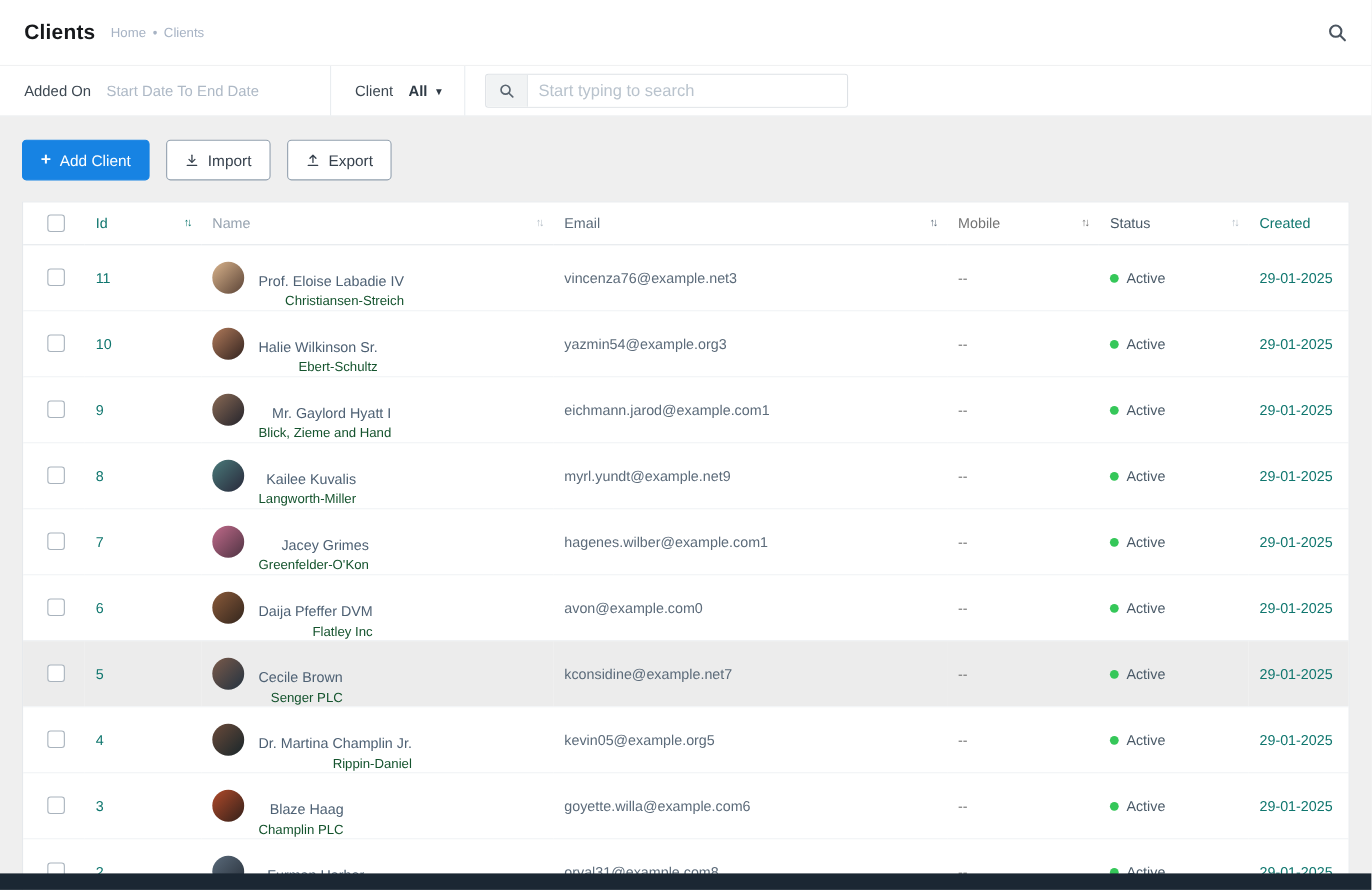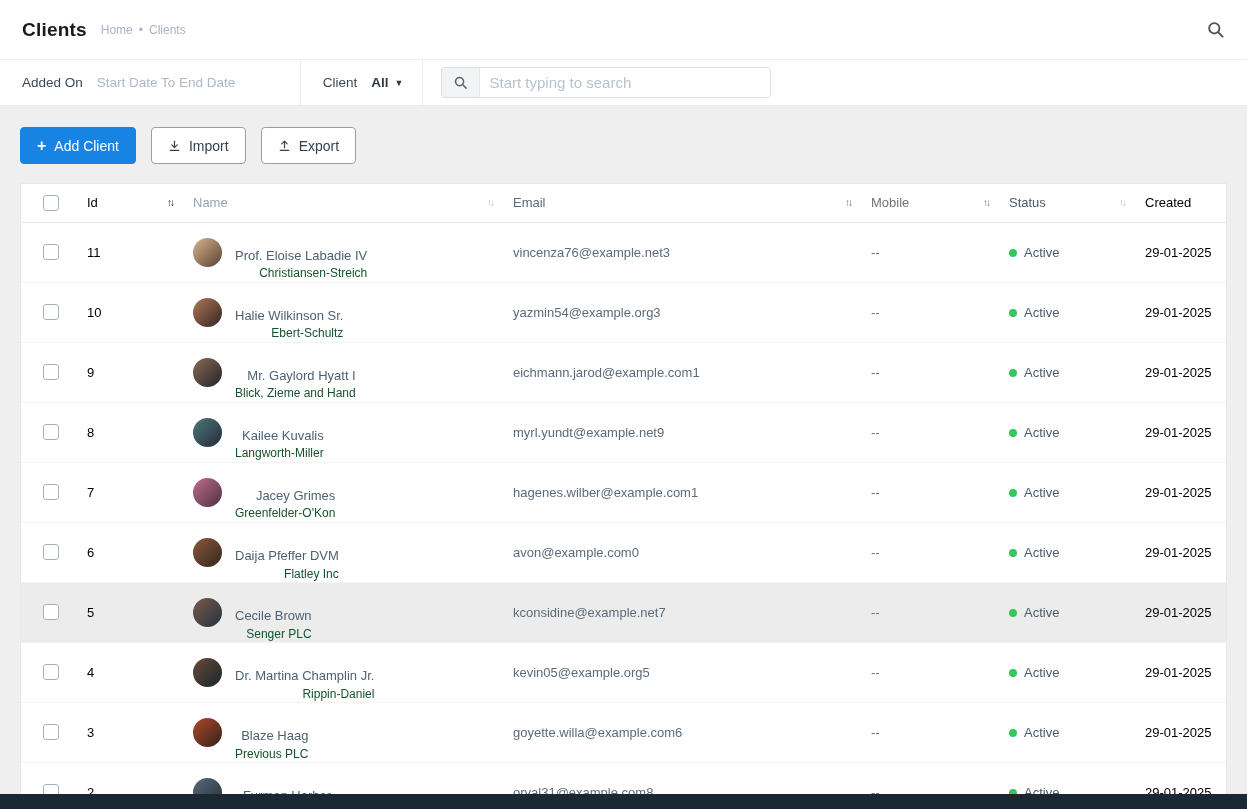--- a/index.html
+++ b/index.html
@@ -59,7 +59,7 @@
   .col-mobile span { color:#737373; }
   .dot { display:inline-block; width:8px; height:8px; border-radius:50%; background:var(--status-active,#35c759); margin-right:7px; }
   .col-status { color:#4a5a68; }
-  .col-id span, .col-created span { color:#000000; }
+  .col-id span, .col-created span { color:#0f766e; }
 
   
   .card-footer { display:flex; align-items:center; padding:11px 20px 12px 20px; }

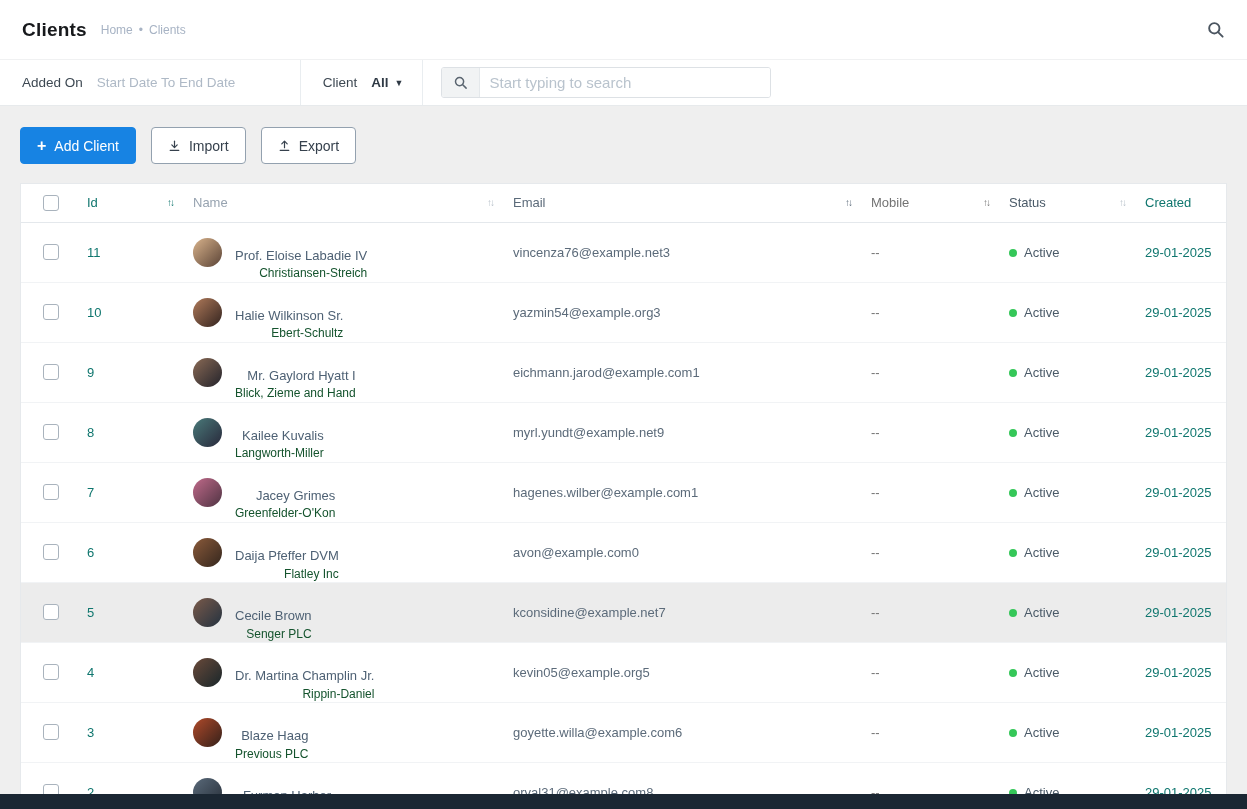--- a/index.html
+++ b/index.html
@@ -366,7 +366,7 @@
         <span class="avatar" style="background: linear-gradient(135deg, rgb(176, 74, 42) 0%, rgb(51, 32, 26) 100%);"></span>
         <div class="name-lines">
           <div class="client-name">Blaze Haag</div>
-          <div class="client-company">Previous PLC</div>
+          <div class="client-company">Champlin PLC</div>
         </div>
       </div>
     </td>

